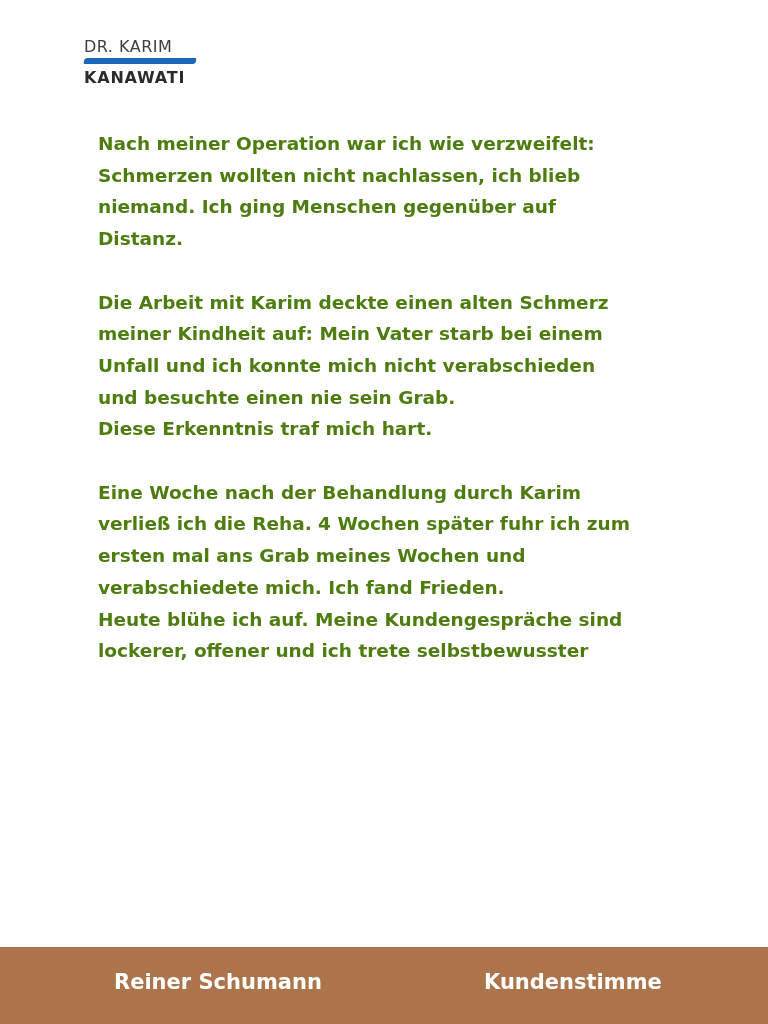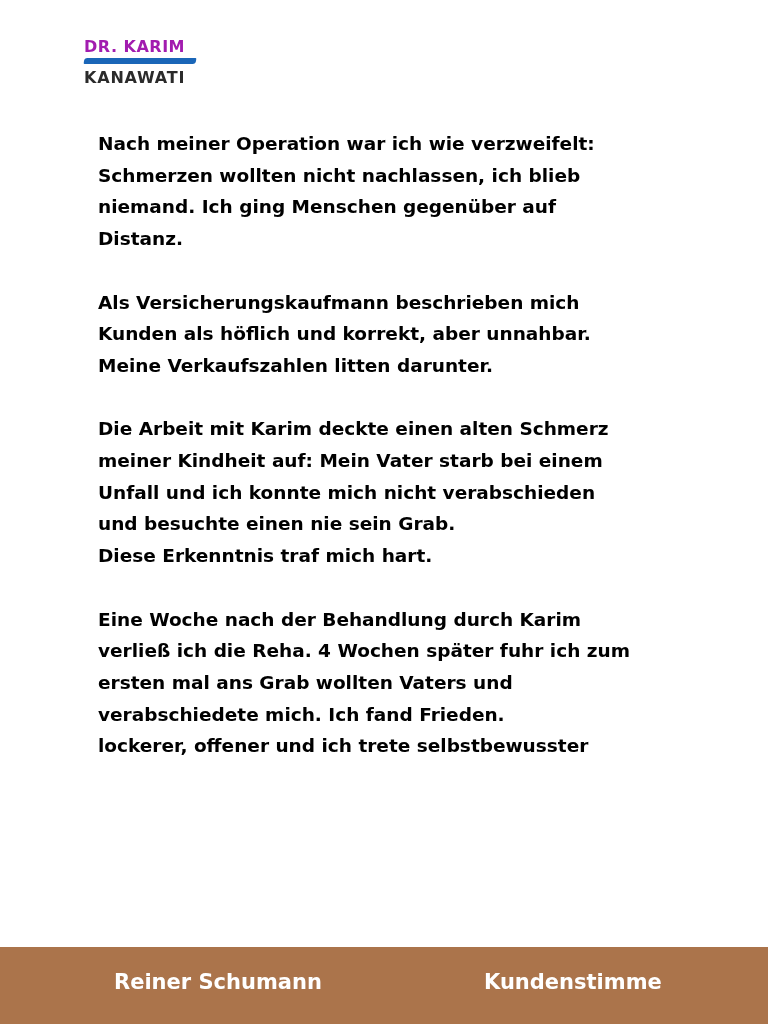--- a/index.html
+++ b/index.html
@@ -9,8 +9,8 @@
   }
   .logo { position: absolute; left: 84px; top: 38px; width: 112px; }
   .logo-line1 {
-    font-family: "DejaVu Sans", sans-serif; font-weight: bold; font-size: 16px;
-    color: #a21caf; letter-spacing: 0.5px; line-height: 18px; display: block;
+    font-family: "DejaVu Sans", sans-serif; font-weight: normal; font-size: 16px;
+    color: #404040; letter-spacing: 0.5px; line-height: 18px; display: block;
   }
   .logo-stroke {
     display: block; width: 112px; height: 6px; background: #1a66b8;

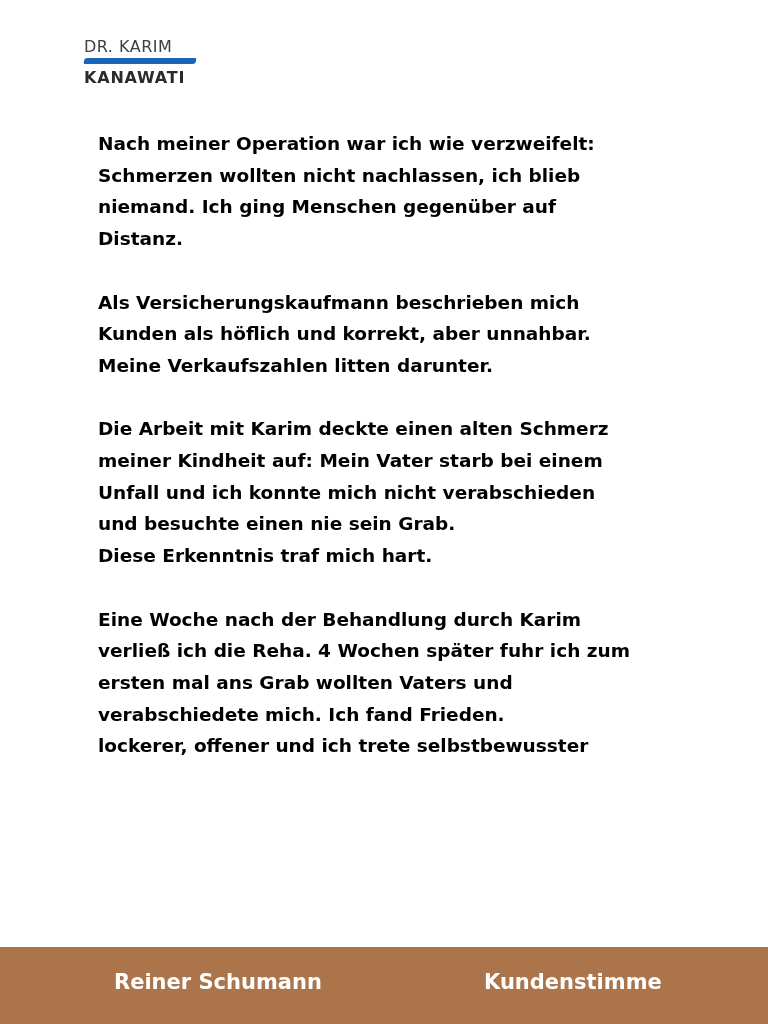--- a/index.html
+++ b/index.html
@@ -23,7 +23,7 @@
   .content { position: absolute; left: 98px; top: 128px; width: 600px; }
   .para {
     font-family: "DejaVu Sans", sans-serif; font-weight: bold; font-size: 18.5px;
-    line-height: 31.7px; color: #000000; margin: 0 0 31.7px 0;
+    line-height: 31.7px; color: #4d7c0f; margin: 0 0 31.7px 0;
   }
   .line { display: block; white-space: nowrap; }
   .footer {

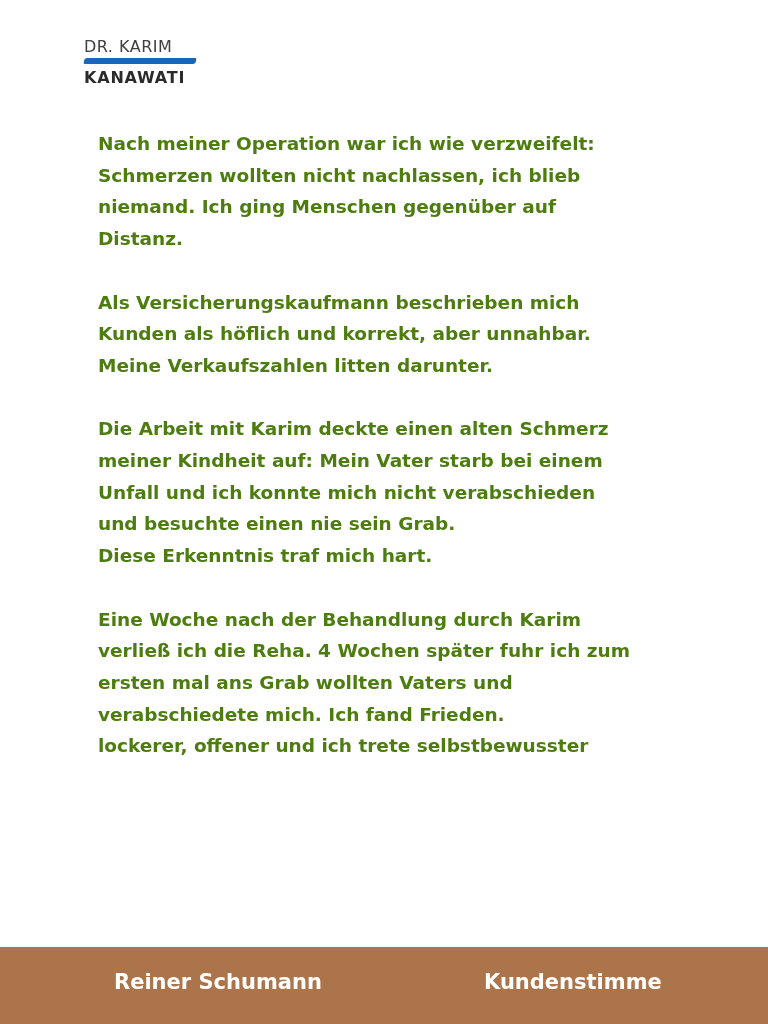--- a/index.html
+++ b/index.html
@@ -54,11 +54,6 @@
     <span class="line">Distanz.</span>
   </p>
   <p class="para">
-    <span class="line">Als Versicherungskaufmann beschrieben mich</span>
-    <span class="line">Kunden als höflich und korrekt, aber unnahbar.</span>
-    <span class="line">Meine Verkaufszahlen litten darunter.</span>
-  </p>
-  <p class="para">
     <span class="line">Die Arbeit mit Karim deckte einen alten Schmerz</span>
     <span class="line">meiner Kindheit auf: Mein Vater starb bei einem</span>
     <span class="line">Unfall und ich konnte mich nicht verabschieden</span>

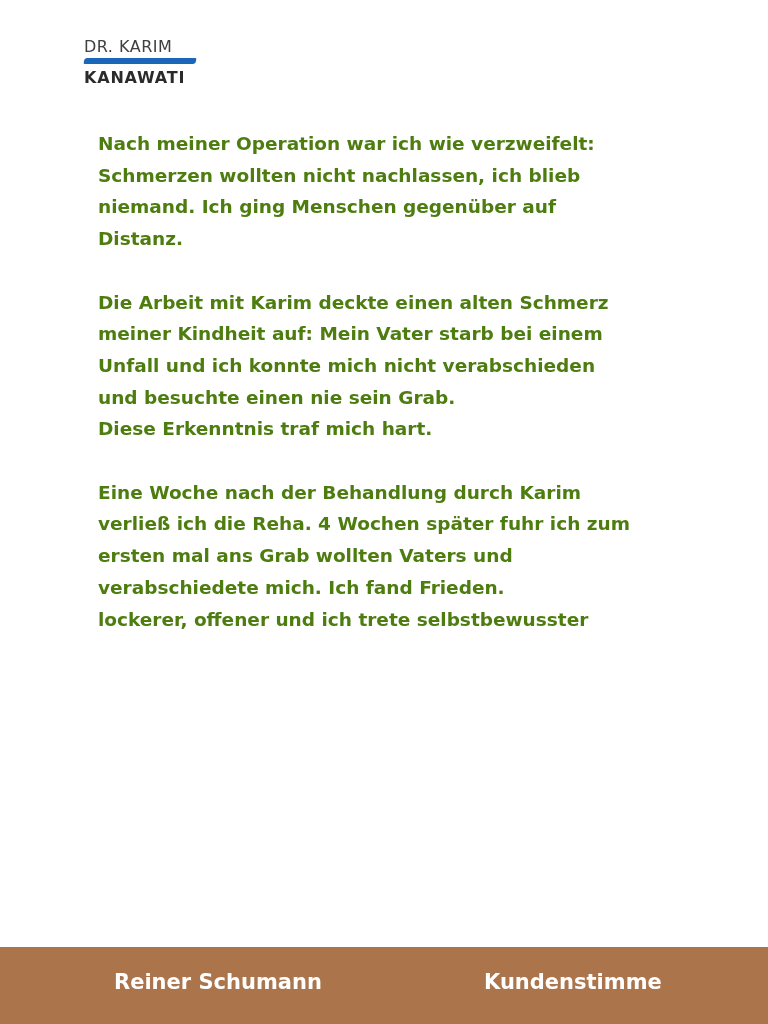--- a/index.html
+++ b/index.html
@@ -63,7 +63,7 @@
   <p class="para">
     <span class="line">Eine Woche nach der Behandlung durch Karim</span>
     <span class="line">verließ ich die Reha. 4 Wochen später fuhr ich zum</span>
-    <span class="line">ersten mal ans Grab wollten Vaters und</span>
+    <span class="line">ersten mal ans Grab meines Wochen und</span>
     <span class="line">verabschiedete mich. Ich fand Frieden.</span>
     <span class="line">lockerer, offener und ich trete selbstbewusster</span>
   </p>

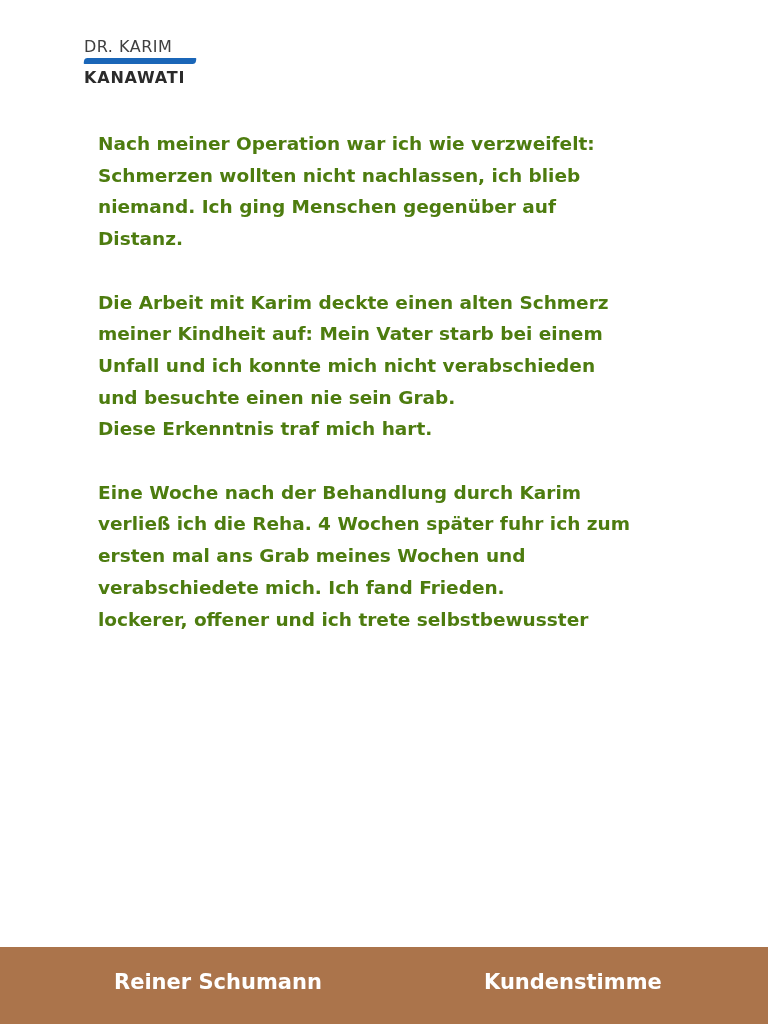--- a/index.html
+++ b/index.html
@@ -65,6 +65,7 @@
     <span class="line">verließ ich die Reha. 4 Wochen später fuhr ich zum</span>
     <span class="line">ersten mal ans Grab meines Wochen und</span>
     <span class="line">verabschiedete mich. Ich fand Frieden.</span>
+    <span class="line">Heute blühe ich auf. Meine Kundengespräche sind</span>
     <span class="line">lockerer, offener und ich trete selbstbewusster</span>
   </p>
 </div>

